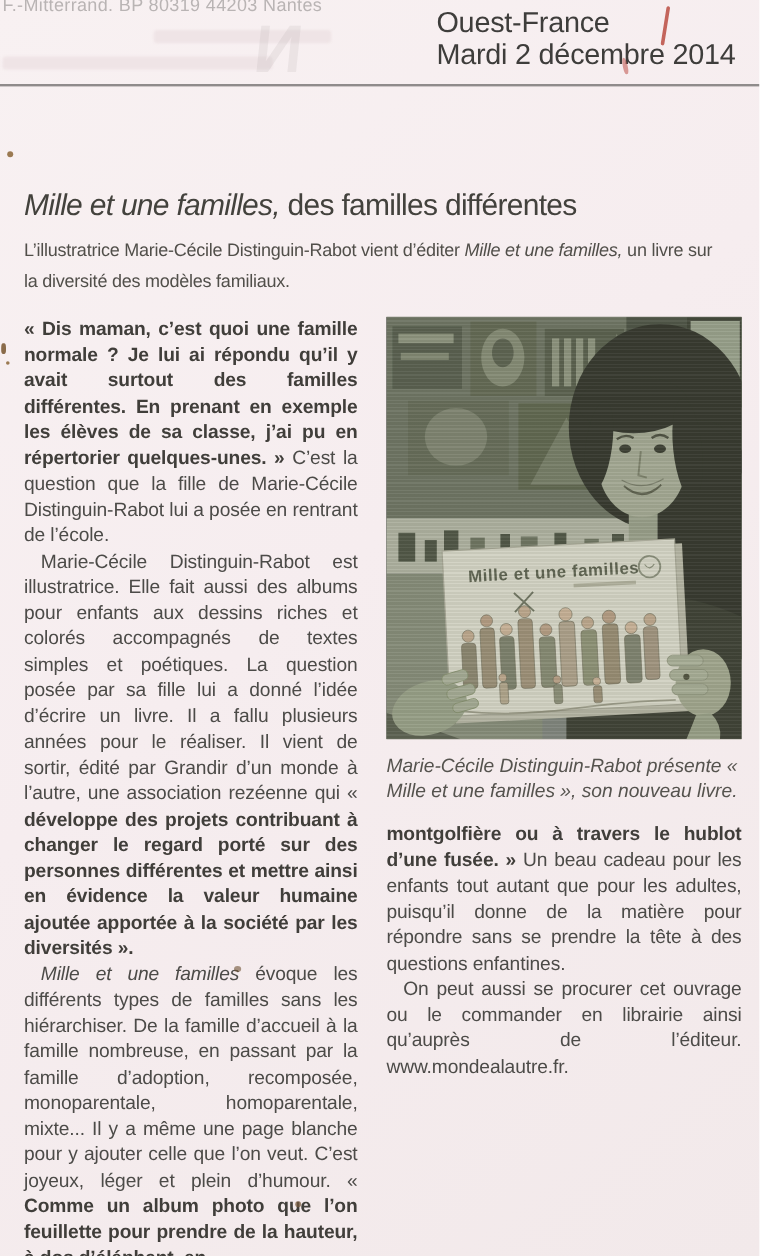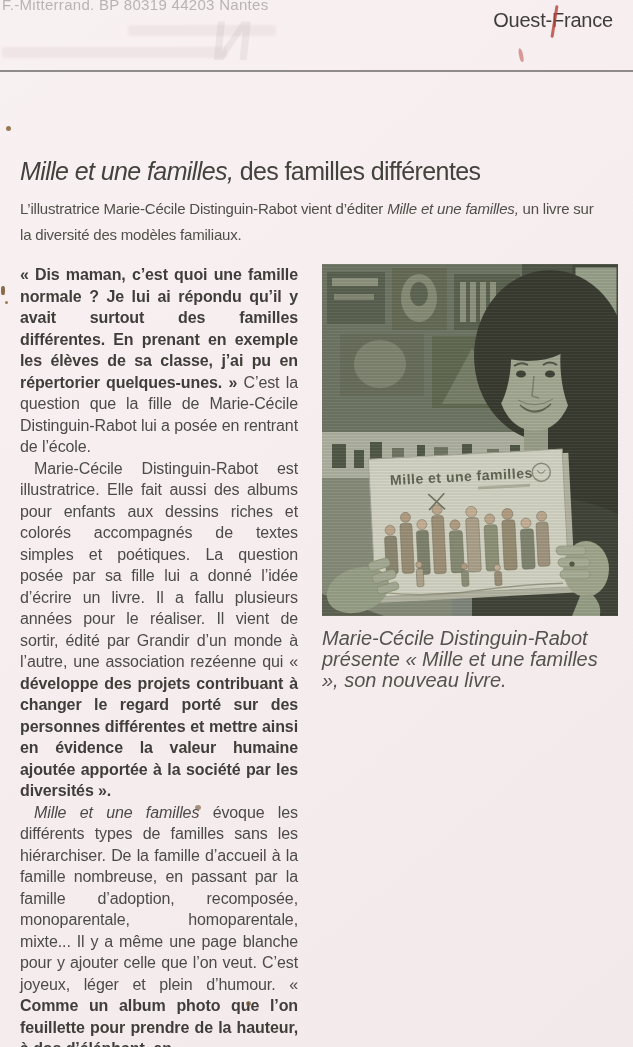--- a/index.html
+++ b/index.html
@@ -26,7 +26,7 @@
   }
   .masthead-right{
     position:absolute;right:20px;top:7px;text-align:left;
-    font-size:20px;line-height:26px;color:#3e3d3b;letter-spacing:-.2px;
+    font-size:24px;line-height:26px;color:#3e3d3b;letter-spacing:-.2px;
   }
   .red-slash{
     position:absolute;left:553px;top:5px;width:3px;height:33px;

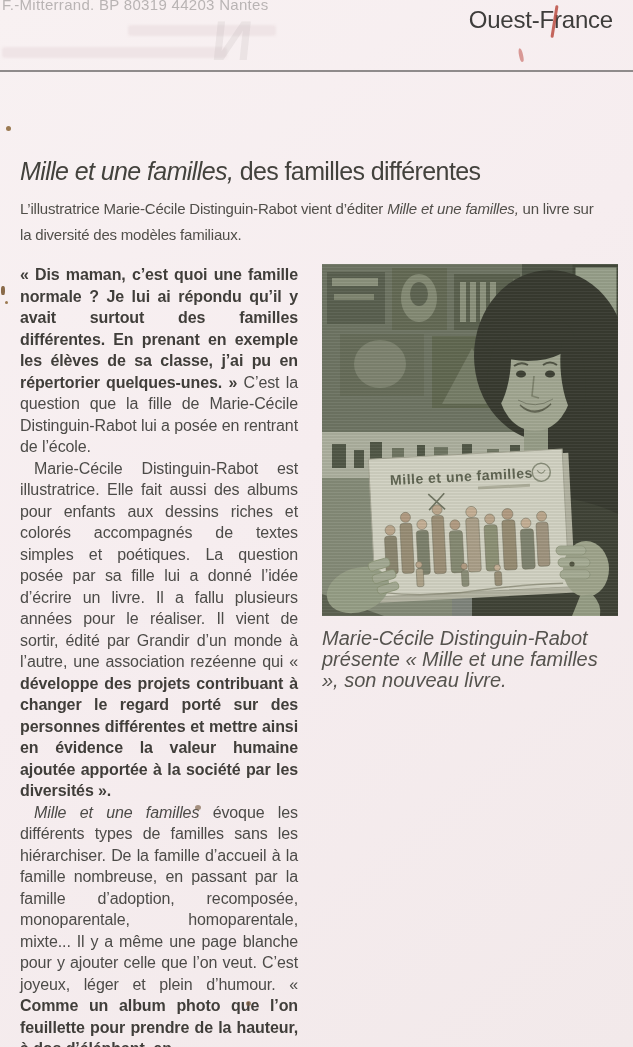--- a/index.html
+++ b/index.html
@@ -93,6 +93,7 @@
 
   <div class="masthead-right">
     <div>Ouest-France</div>
+    <div>Mardi 2 décembre 2014</div>
   </div>
   <div class="red-slash"></div>
   <div class="red-mark2"></div>

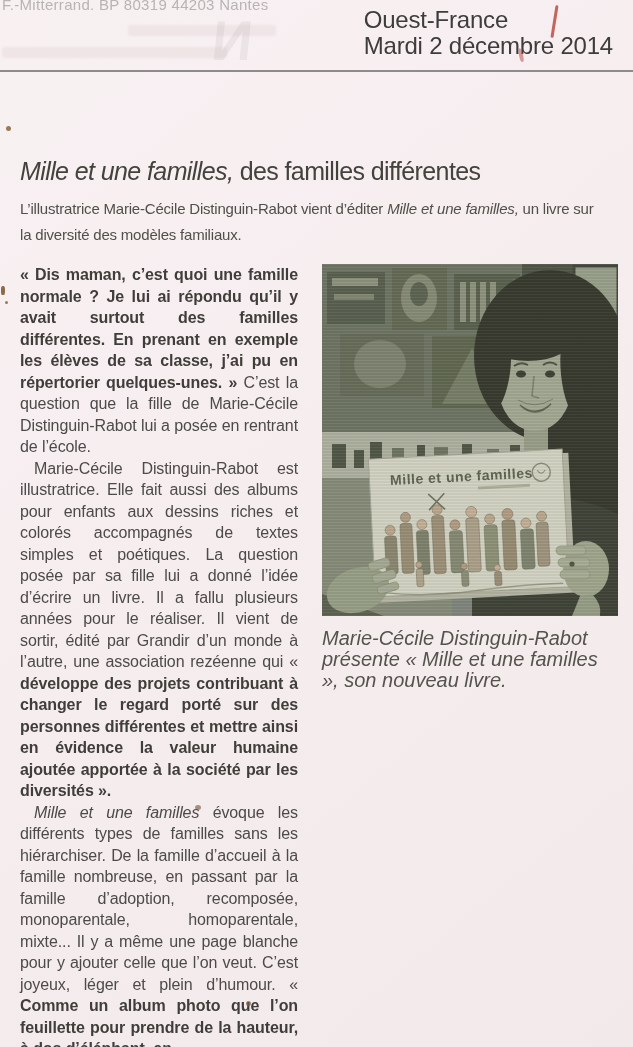--- a/index.html
+++ b/index.html
@@ -70,7 +70,7 @@
       rgba(255,255,255,.05) 0 1px, rgba(40,45,30,.06) 1px 3px);
   }
   .caption{
-    margin-top:12px;font-style:italic;font-size:20px;line-height:21px;color:#55534e;
+    margin-top:12px;font-style:italic;font-size:16px;line-height:21px;color:#55534e;
   }
   .cont{margin-top:15px;}
   

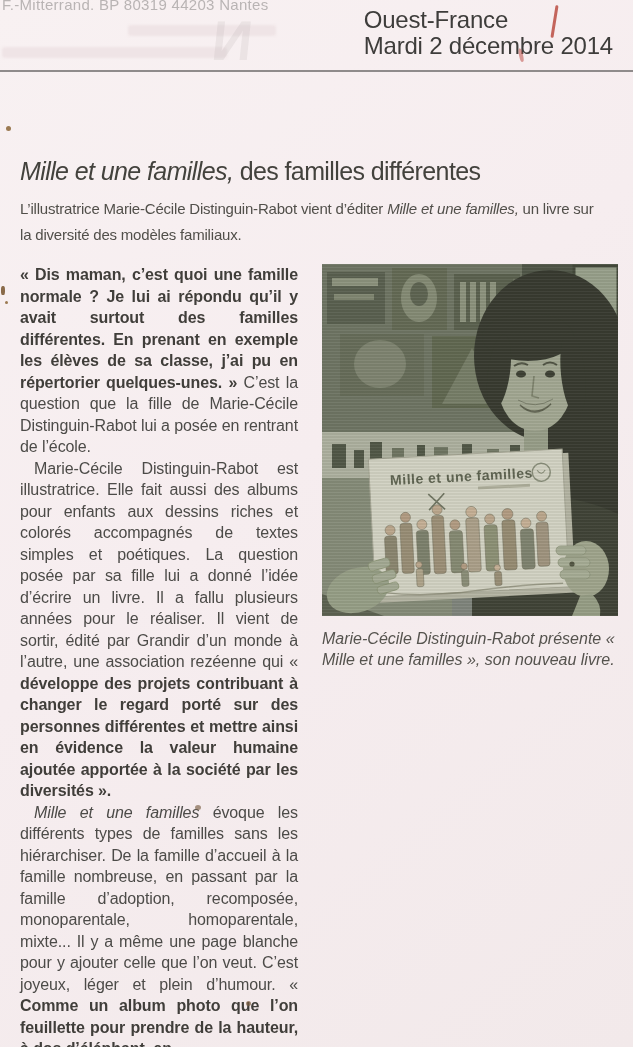--- a/index.html
+++ b/index.html
@@ -238,6 +238,7 @@
       <div class="caption"><span class="s-i">Marie-Cécile Distinguin-Rabot présente « Mille et une familles », son nouveau livre.</span></div>
 
       <div class="cont body-text">
+        <p><span class="s-b">montgolfière ou à travers le hublot d’une fusée. » </span><span class="s-r">Un beau cadeau pour les enfants tout autant que pour les adultes, puisqu’il donne de la matière pour répondre sans se prendre la tête à des questions enfantines.</span></p>
       </div>
     </div>
   </div>

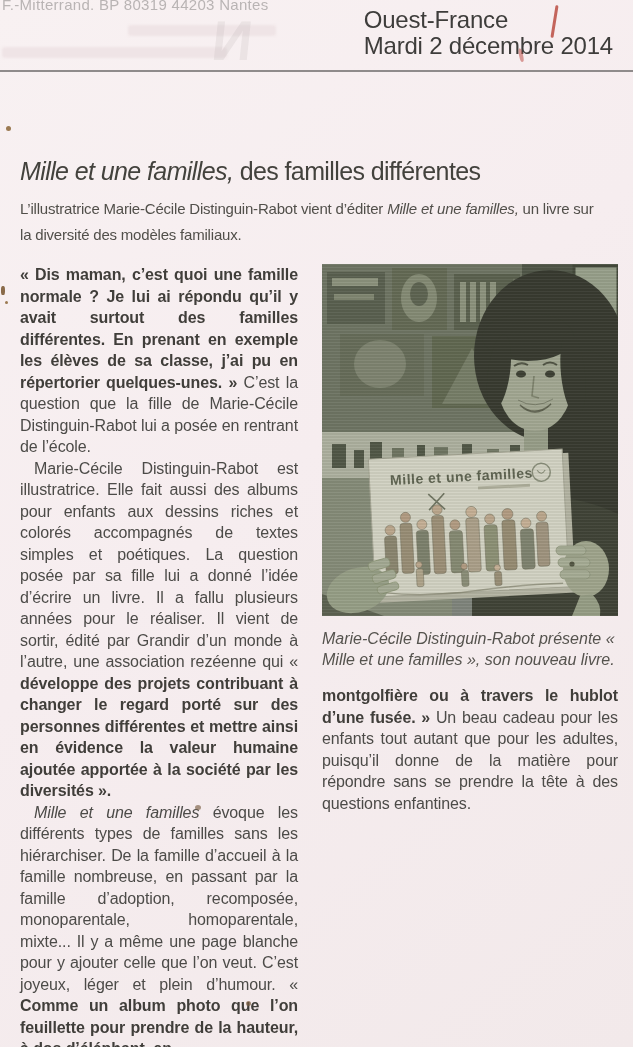--- a/index.html
+++ b/index.html
@@ -239,6 +239,7 @@
 
       <div class="cont body-text">
         <p><span class="s-b">montgolfière ou à travers le hublot d’une fusée. » </span><span class="s-r">Un beau cadeau pour les enfants tout autant que pour les adultes, puisqu’il donne de la matière pour répondre sans se prendre la tête à des questions enfantines.</span></p>
+        <p><span class="s-r">On peut aussi se procurer cet ouvrage ou le commander en librairie ainsi qu’auprès de l’éditeur. www.mondealautre.fr.</span></p>
       </div>
     </div>
   </div>

